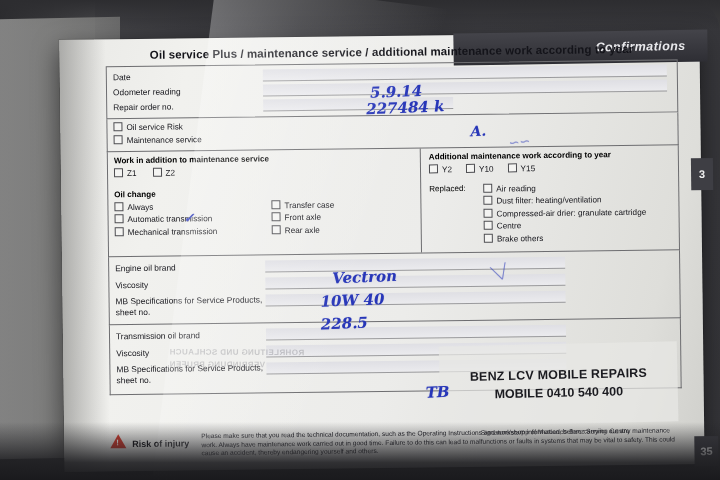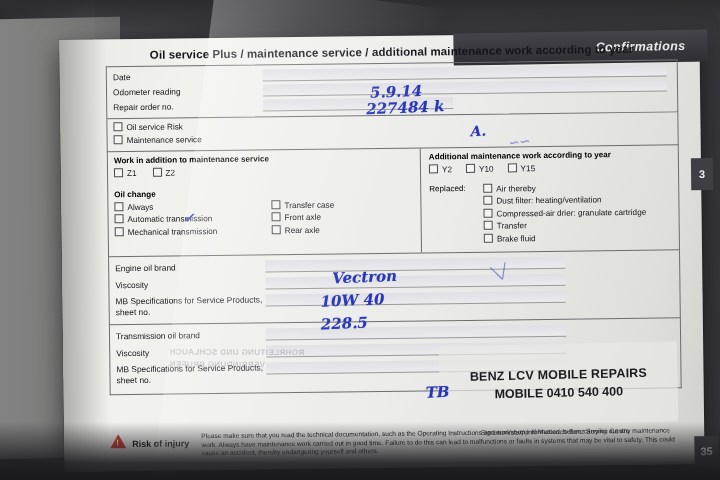--- a/index.html
+++ b/index.html
@@ -253,7 +253,7 @@
             <div class="small" style="width:54px;">Replaced:</div>
             <div style="flex:1;">
               <div class="chkline">
-                <span class="chk"></span><span>Air thereby</span>
+                <span class="chk"></span><span>Air reading</span>
               </div>
               <div class="chkline">
                 <span class="chk"></span><span>Dust filter: heating/ventilation</span>

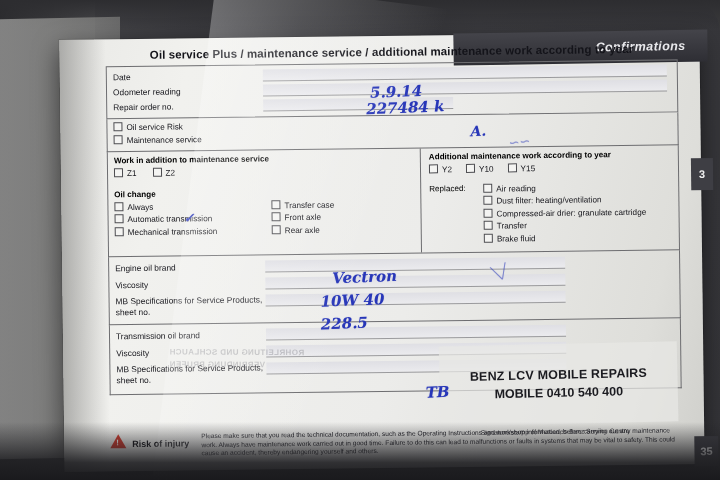--- a/index.html
+++ b/index.html
@@ -262,7 +262,7 @@
                 <span class="chk"></span><span>Compressed-air drier: granulate cartridge</span>
               </div>
               <div class="chkline">
-                <span class="chk"></span><span>Transfer</span>
+                <span class="chk"></span><span>Centre</span>
               </div>
               <div class="chkline">
                 <span class="chk"></span><span>Brake fluid</span>

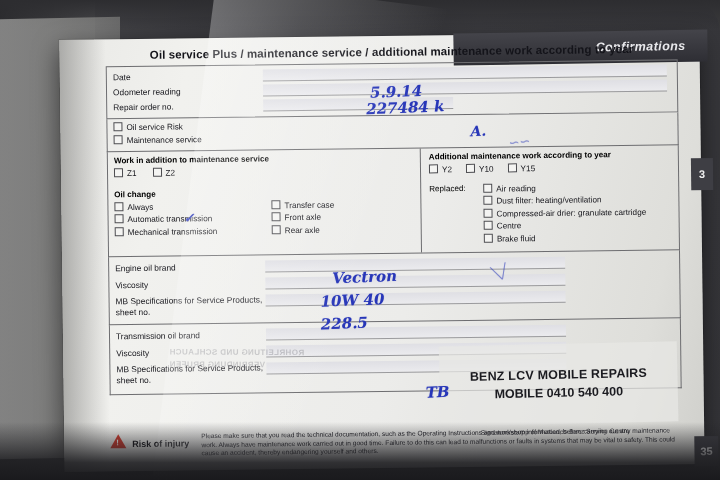--- a/index.html
+++ b/index.html
@@ -265,7 +265,7 @@
                 <span class="chk"></span><span>Centre</span>
               </div>
               <div class="chkline">
-                <span class="chk"></span><span>Brake fluid</span>
+                <span class="chk"></span><span>Brake others</span>
               </div>
             </div>
           </div>

